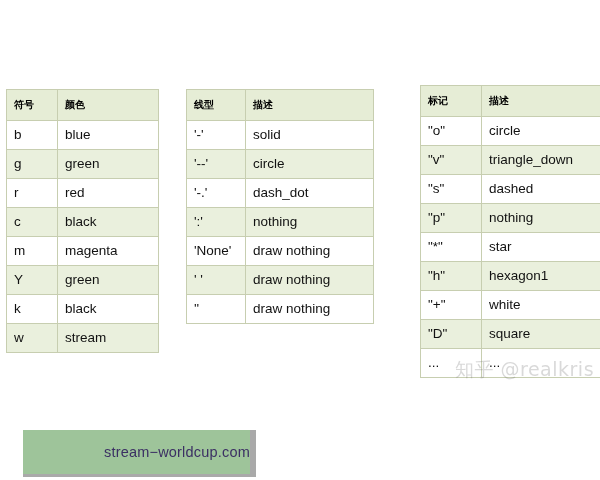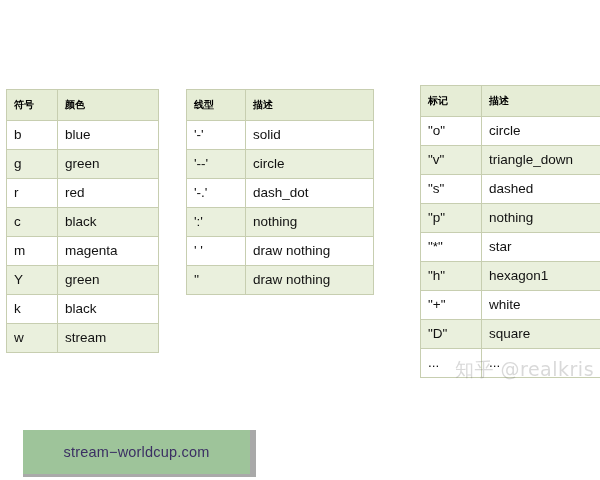--- a/index.html
+++ b/index.html
@@ -201,6 +201,10 @@
         <td>nothing</td>
       </tr>
       <tr>
+        <td>'None'</td>
+        <td>draw nothing</td>
+      </tr>
+      <tr>
         <td>' '</td>
         <td>draw nothing</td>
       </tr>

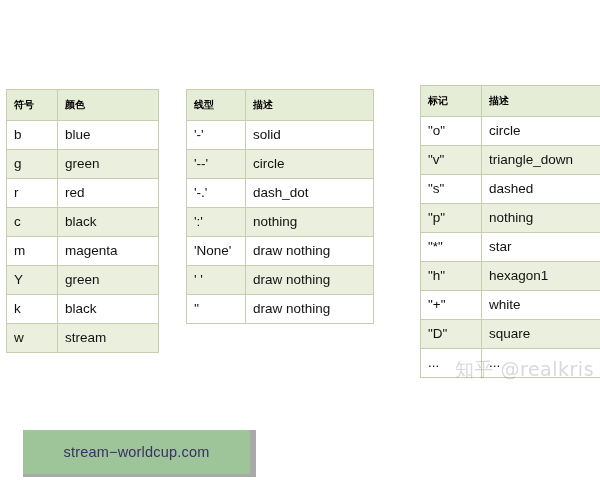--- a/index.html
+++ b/index.html
@@ -111,7 +111,7 @@
     box-sizing: border-box;
     display: flex;
     align-items: center;
-    justify-content: center;
+    justify-content: flex-end;
   }
   #banner-text {
     color: #3b2f63;

